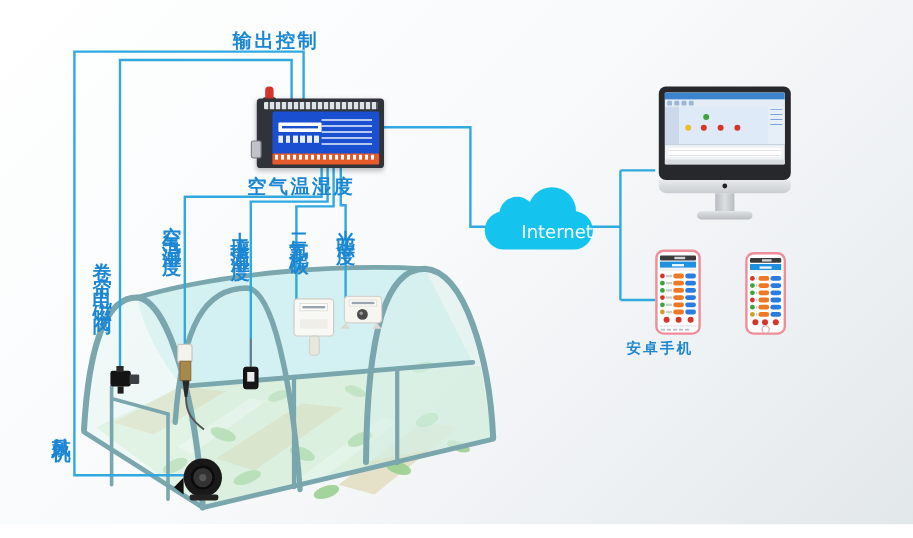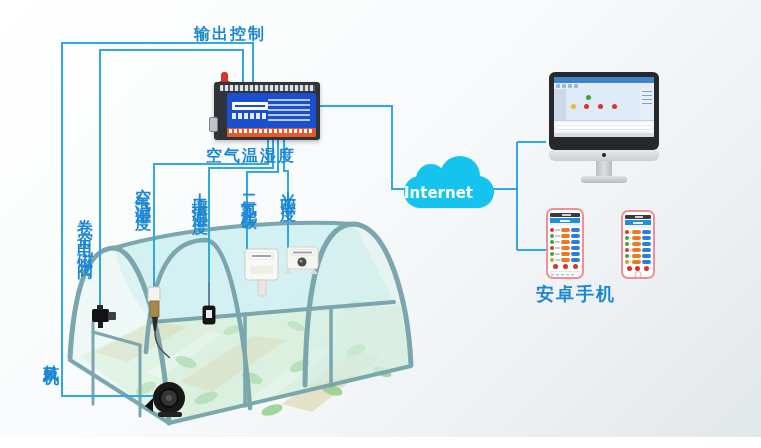--- a/index.html
+++ b/index.html
@@ -45,7 +45,7 @@
   .cloud .puff-main{position:absolute;left:0;bottom:0;width:90px;height:32px;background:var(--cloud-cyan);border-radius:16px;}
   .cloud .puff-l{position:absolute;left:12px;top:2px;width:30px;height:30px;background:var(--cloud-cyan);border-radius:50%;}
   .cloud .puff-r{position:absolute;left:36px;top:-6px;width:40px;height:40px;background:var(--cloud-cyan);border-radius:50%;}
-  .cloud .cloud-label{position:absolute;left:0;right:0;bottom:6px;text-align:left;color:#fff;font-size:15px;font-weight:bold;}
+  .cloud .cloud-label{position:absolute;left:0;right:0;bottom:6px;text-align:right;color:#fff;font-size:15px;font-weight:normal;}
 
   
   .monitor{position:absolute;left:549px;top:72px;width:110px;}

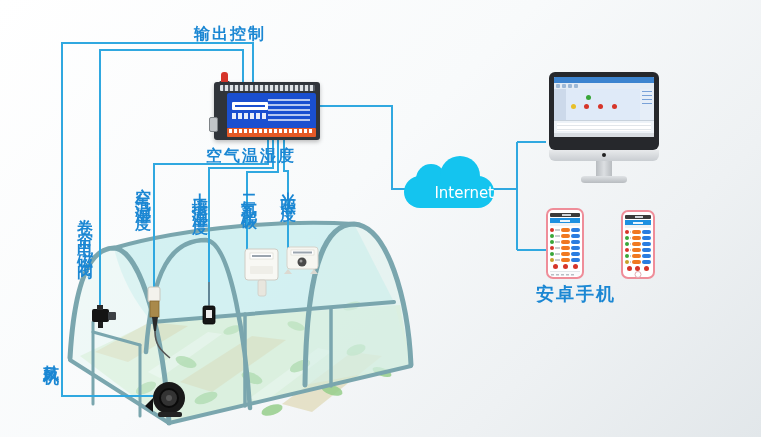--- a/index.html
+++ b/index.html
@@ -370,7 +370,7 @@
       </div>
     <div class="home-btn"></div>
   </div>
-  <div class="lbl" style="left:536px;top:282px;width:72px;text-align:center;font-size:18px;">安卓手机</div>
+  <div class="lbl" style="left:514px;top:282px;width:72px;text-align:center;font-size:12px;">安卓手机</div>
 
 </div>
 

